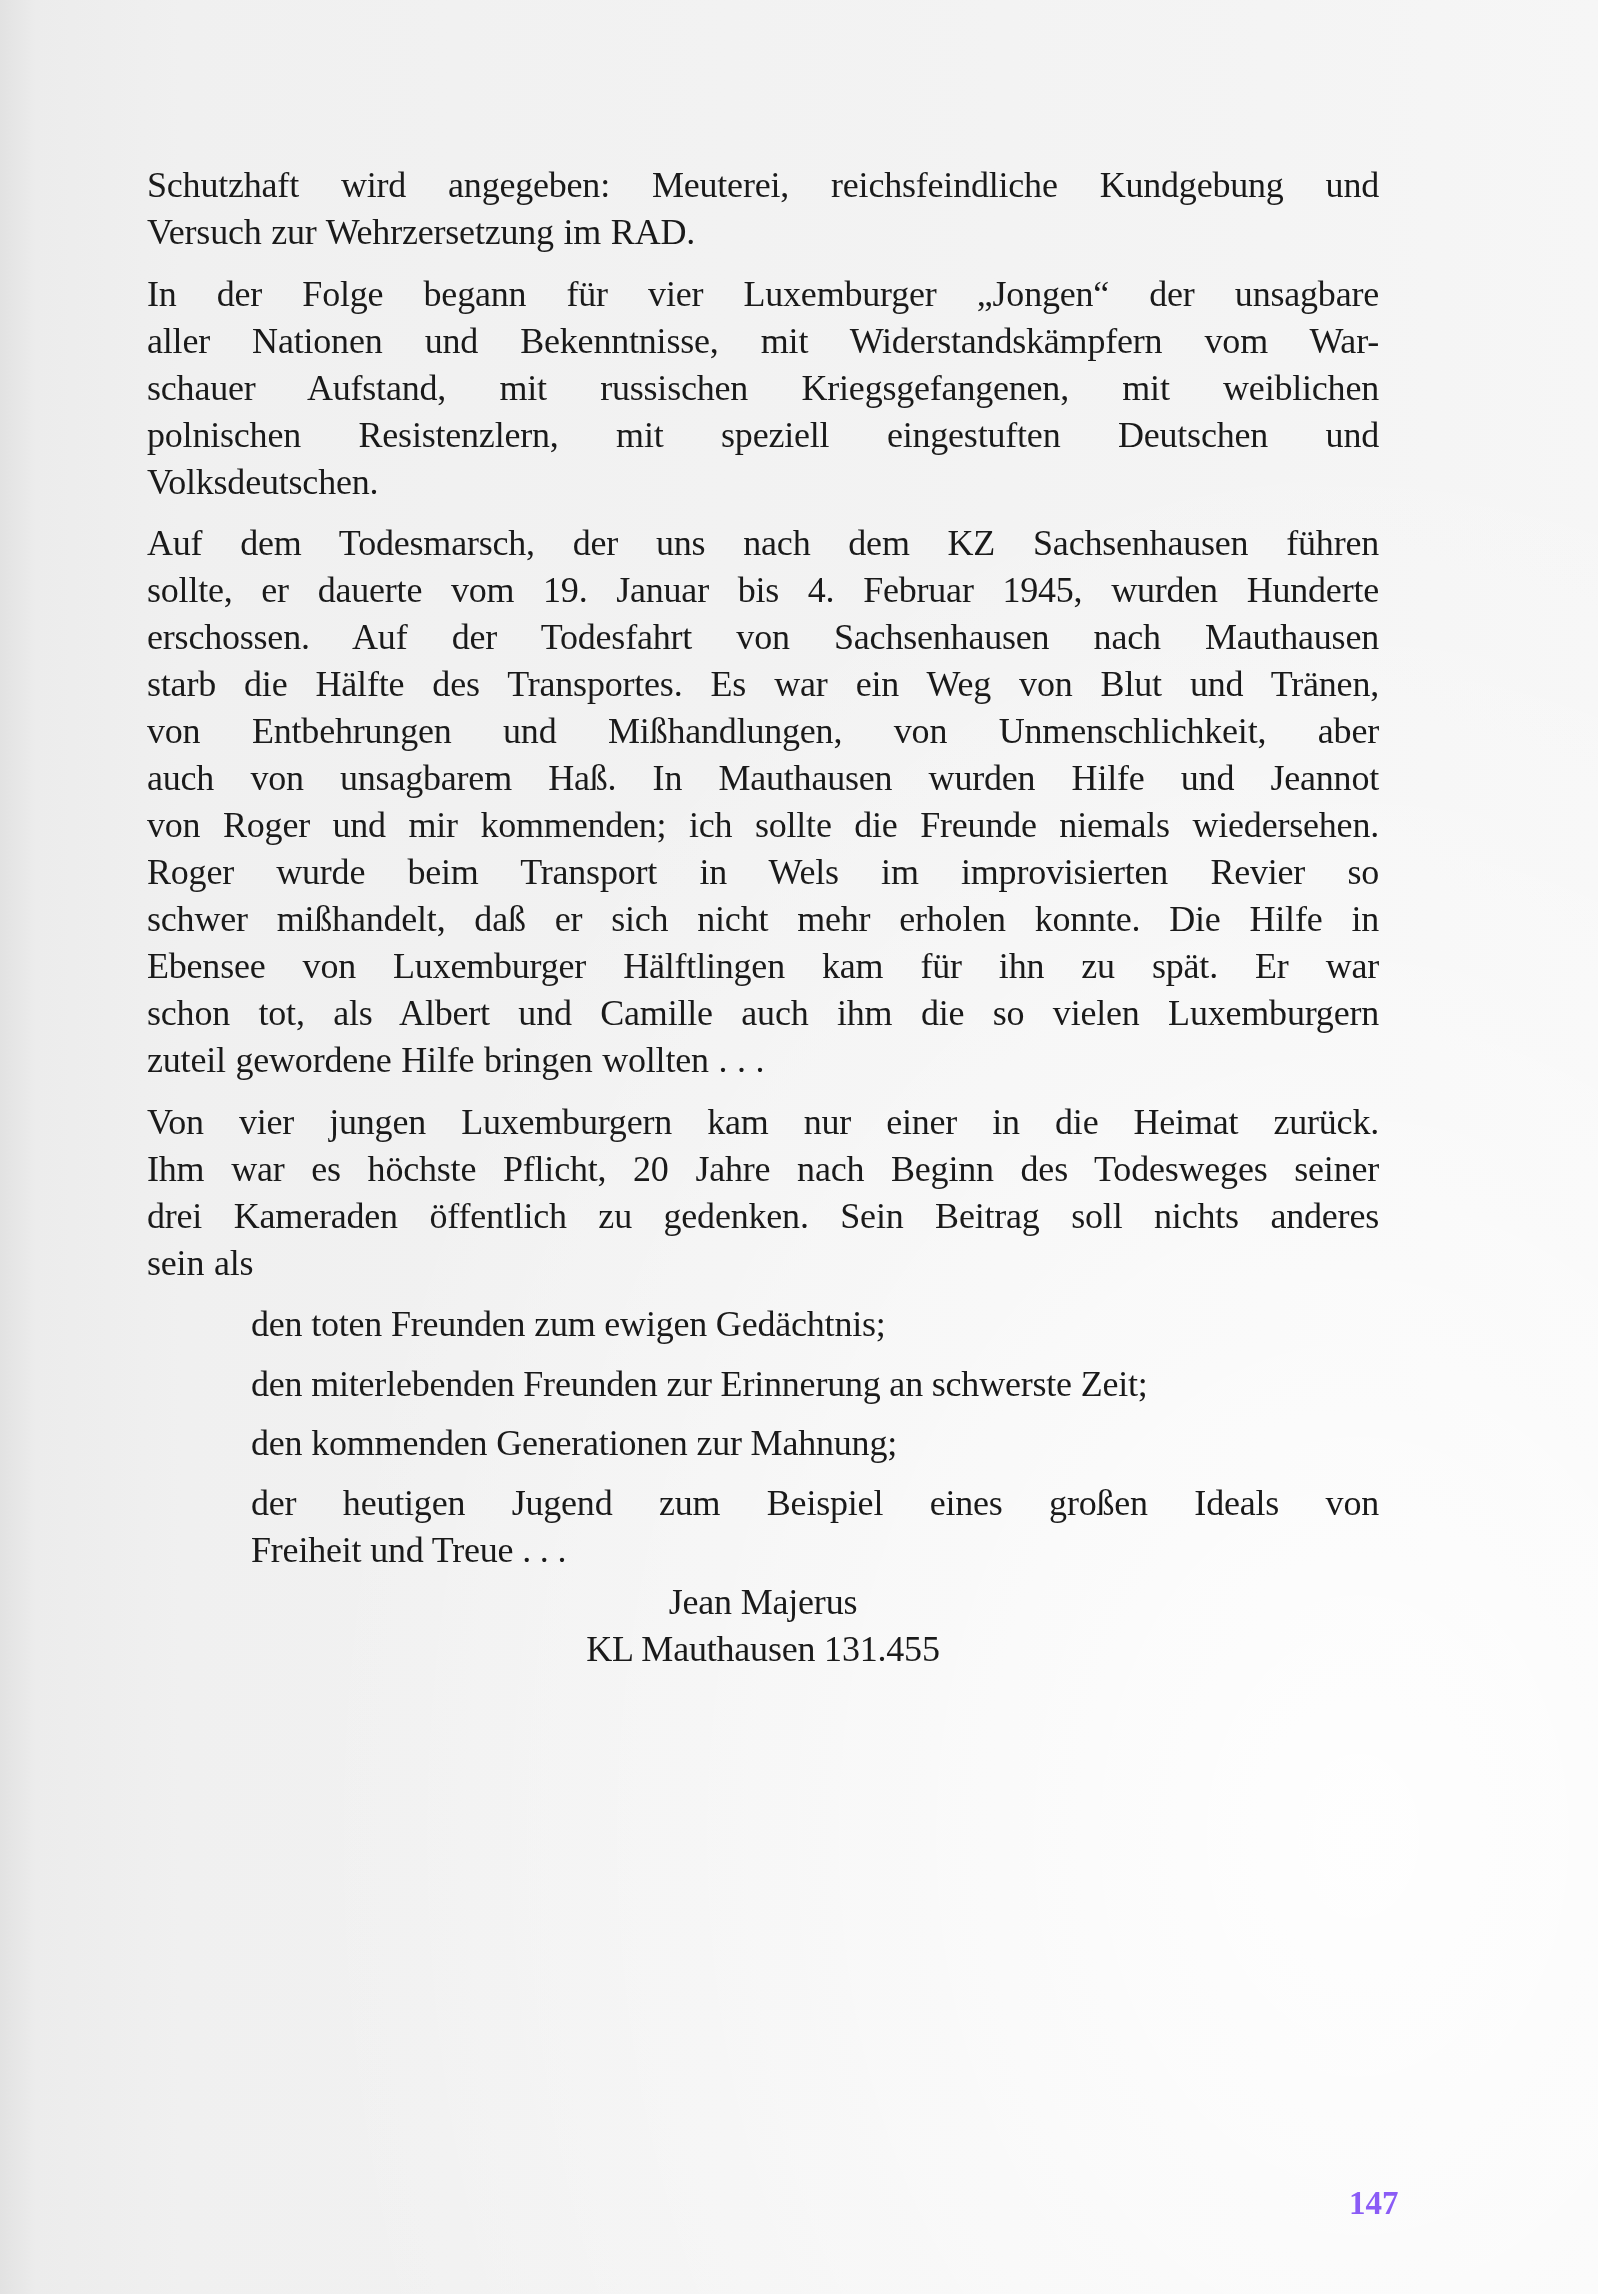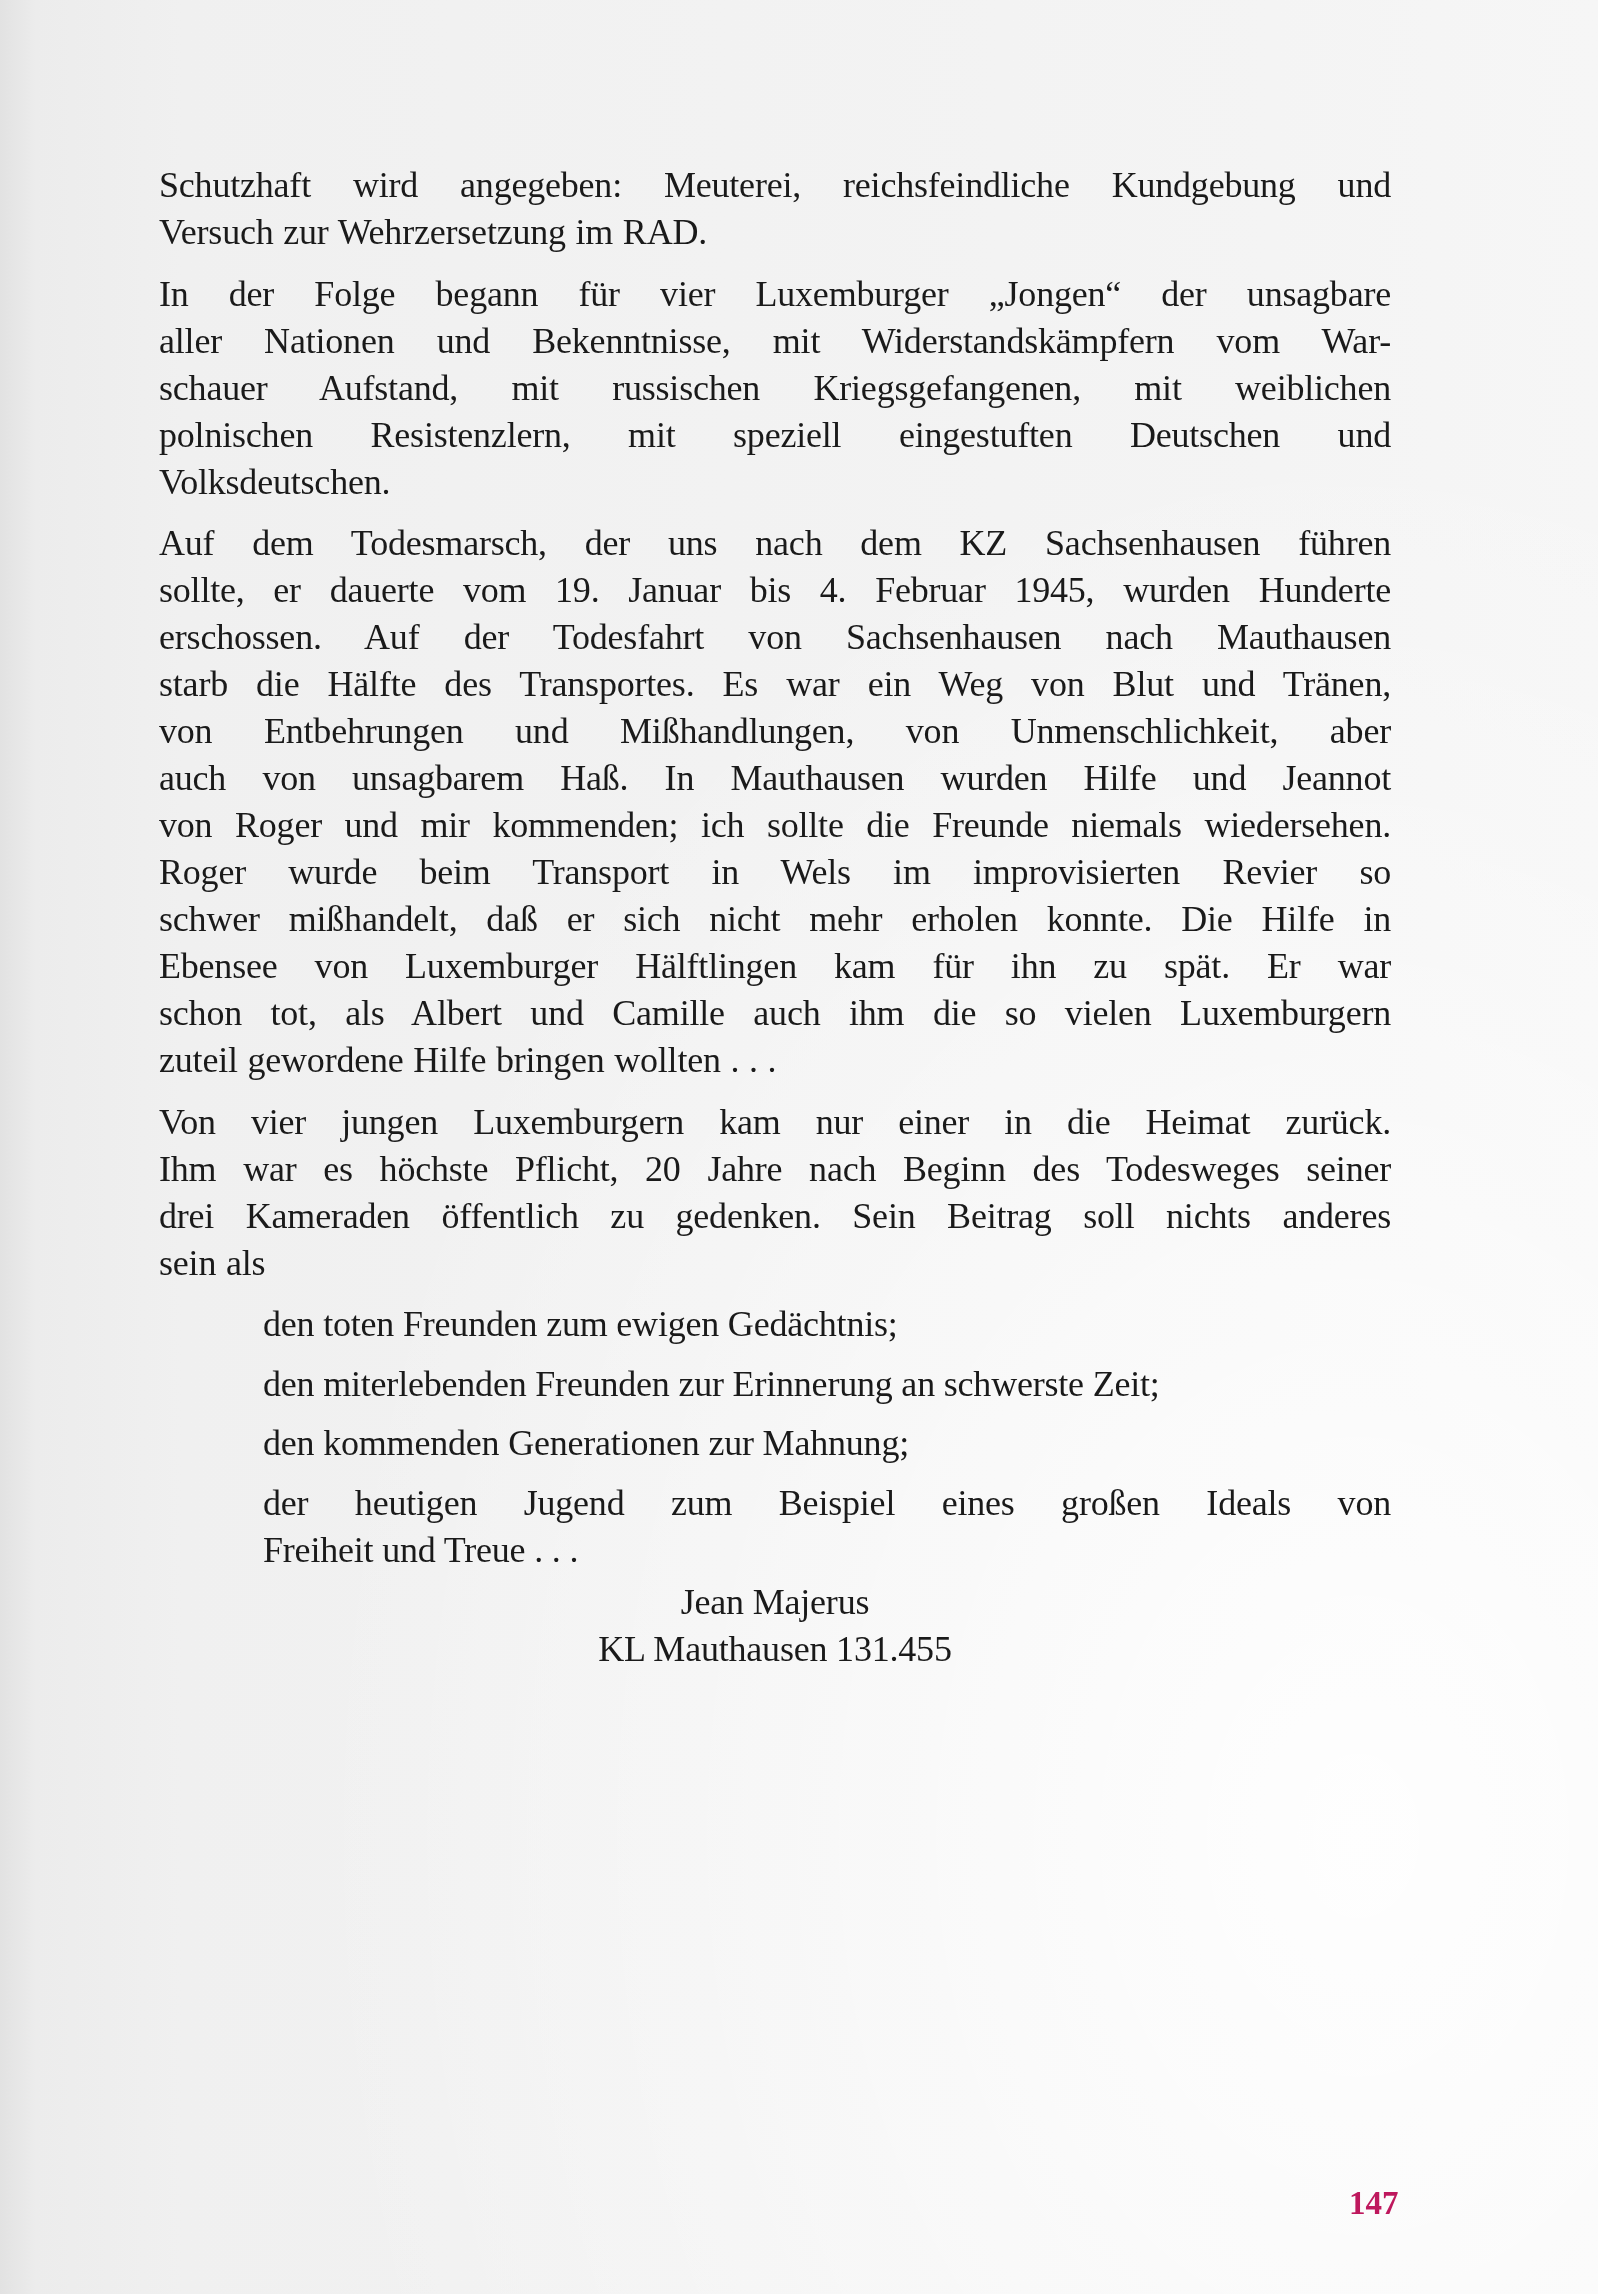--- a/index.html
+++ b/index.html
@@ -20,7 +20,7 @@
     }
     .page {
       position: absolute;
-      left: 159px;
+      left: 147px;
       top: 162px;
       width: 1232px;
     }

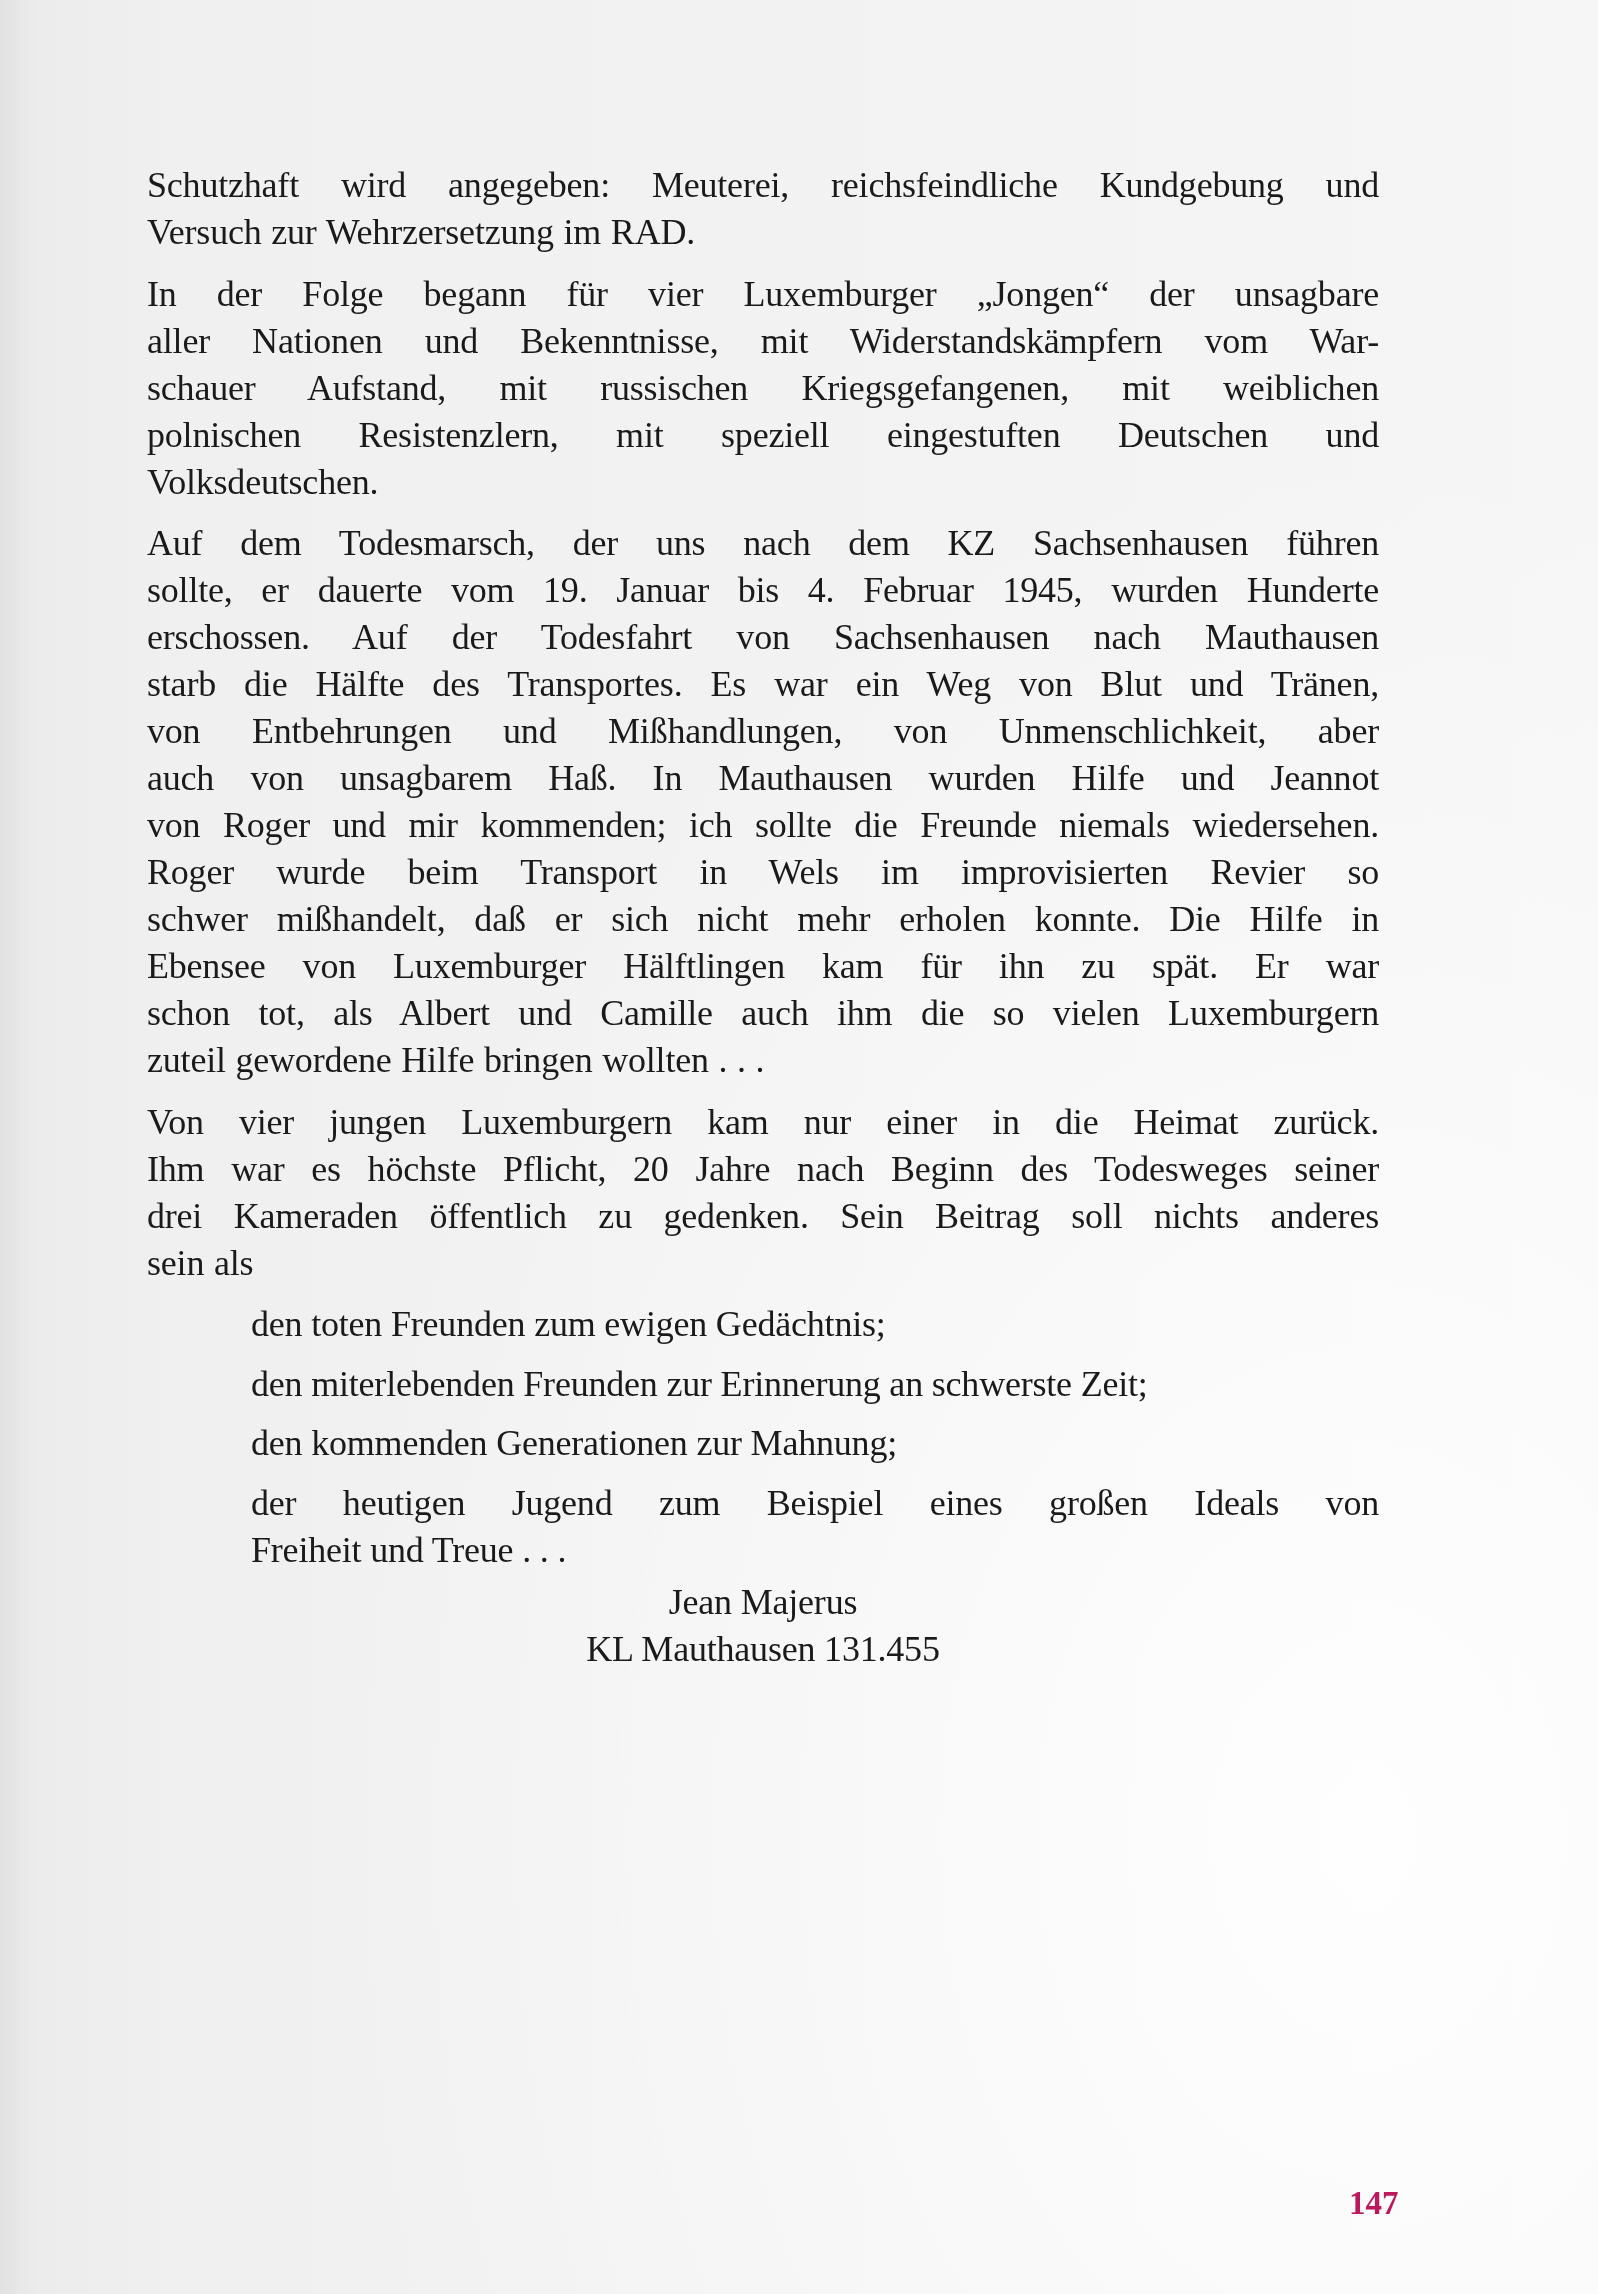--- a/index.html
+++ b/index.html
@@ -75,7 +75,7 @@
       top: 2185px;
       font-size: 33px;
       font-weight: bold;
-      color: #be185d;
+      color: #8b5cf6;
       font-family: "Liberation Serif", "DejaVu Serif", serif;
     }
   </style>

